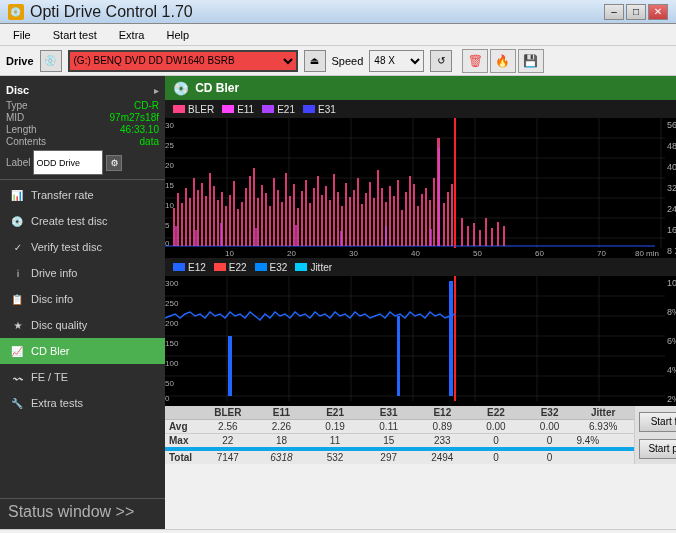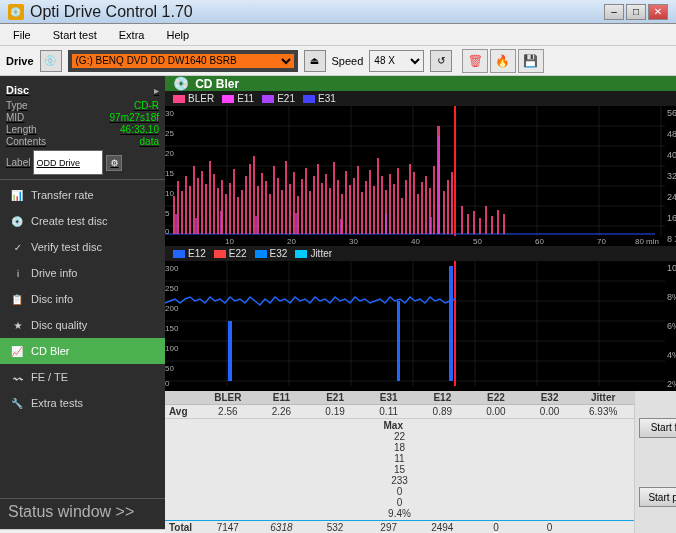--- a/index.html
+++ b/index.html
@@ -21,7 +21,7 @@
     
     .drive-bar { background: #f0f0f0; height: 30px; display: flex; align-items: center; padding: 0 6px; border-bottom: 1px solid #ccc; gap: 6px; }
     .drive-label { font-weight: bold; font-size: 11px; }
-    .drive-select { height: 22px; width: 230px; font-size: 10px; border: 4px solid #404040; background: #f97316; }
+    .drive-select { height: 22px; width: 230px; font-size: 10px; border: 2px solid #404040; background: #ef4444; }
     .drive-icon-btn { width: 22px; height: 22px; background: #e0e0e0; border: 1px solid #888; display: flex; align-items: center; justify-content: center; cursor: pointer; font-size: 10px; }
     .speed-label { font-size: 11px; }
     .speed-select { height: 22px; width: 55px; font-size: 10px; border: 1px solid #888; }

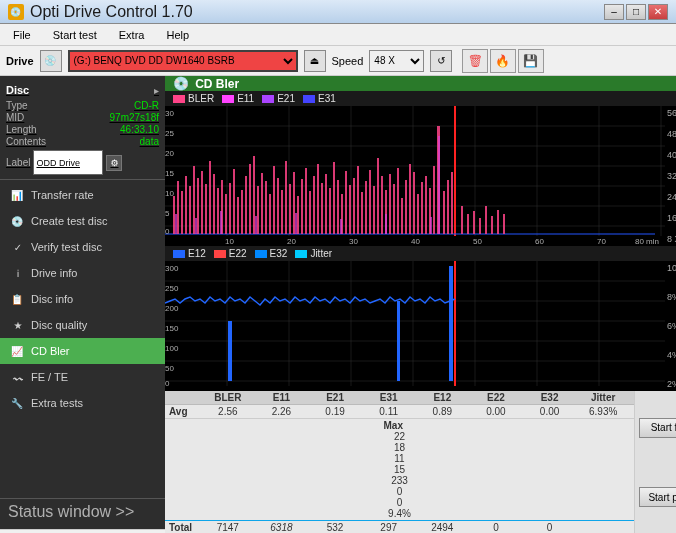--- a/index.html
+++ b/index.html
@@ -33,7 +33,7 @@
     
     .sidebar { width: 165px; background: #2d2d2d; display: flex; flex-direction: column; padding: 4px 0; flex-shrink: 0; }
 
-    .disc-panel { background: #2d2d2d; padding: 4px 6px; border-bottom: 1px solid #555; text-decoration: underline; }
+    .disc-panel { background: #2d2d2d; padding: 4px 6px; border-bottom: 1px solid #555; }
     .disc-header { display: flex; align-items: center; justify-content: space-between; margin-bottom: 4px; }
     .disc-title { color: #ffffff; font-weight: bold; font-size: 11px; }
     .disc-arrow { color: #aaa; font-size: 10px; cursor: pointer; }

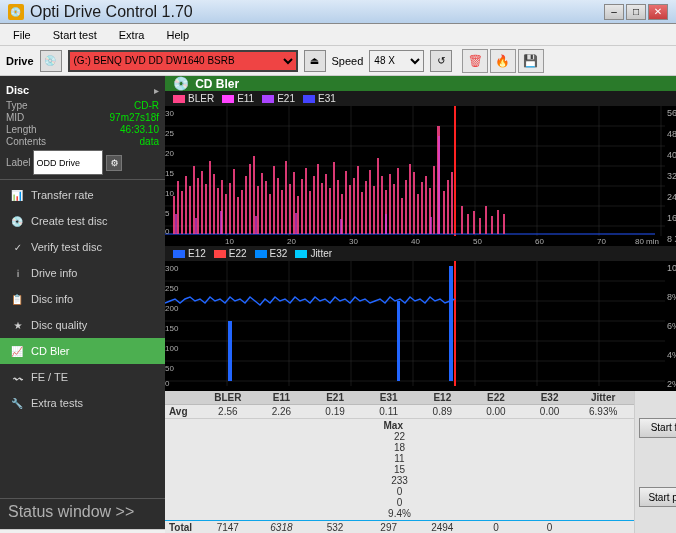--- a/index.html
+++ b/index.html
@@ -475,7 +475,7 @@
           <span style="flex:1; text-align:center; font-size:10px; color:#333;">6.93%</span>
         </div>
 
-        <div class="stats-row" style="border-bottom:1px solid #0ea5e9;flex-direction:column;">
+        <div class="stats-row" style="border-bottom:4px solid #0ea5e9;">
           <span style="width:32px; font-size:10px; font-weight:bold; color:#333;">Max</span>
           <span style="flex:1; text-align:center; font-size:10px; color:#333;">22</span>
           <span style="flex:1; text-align:center; font-size:10px; color:#333;">18</span>

